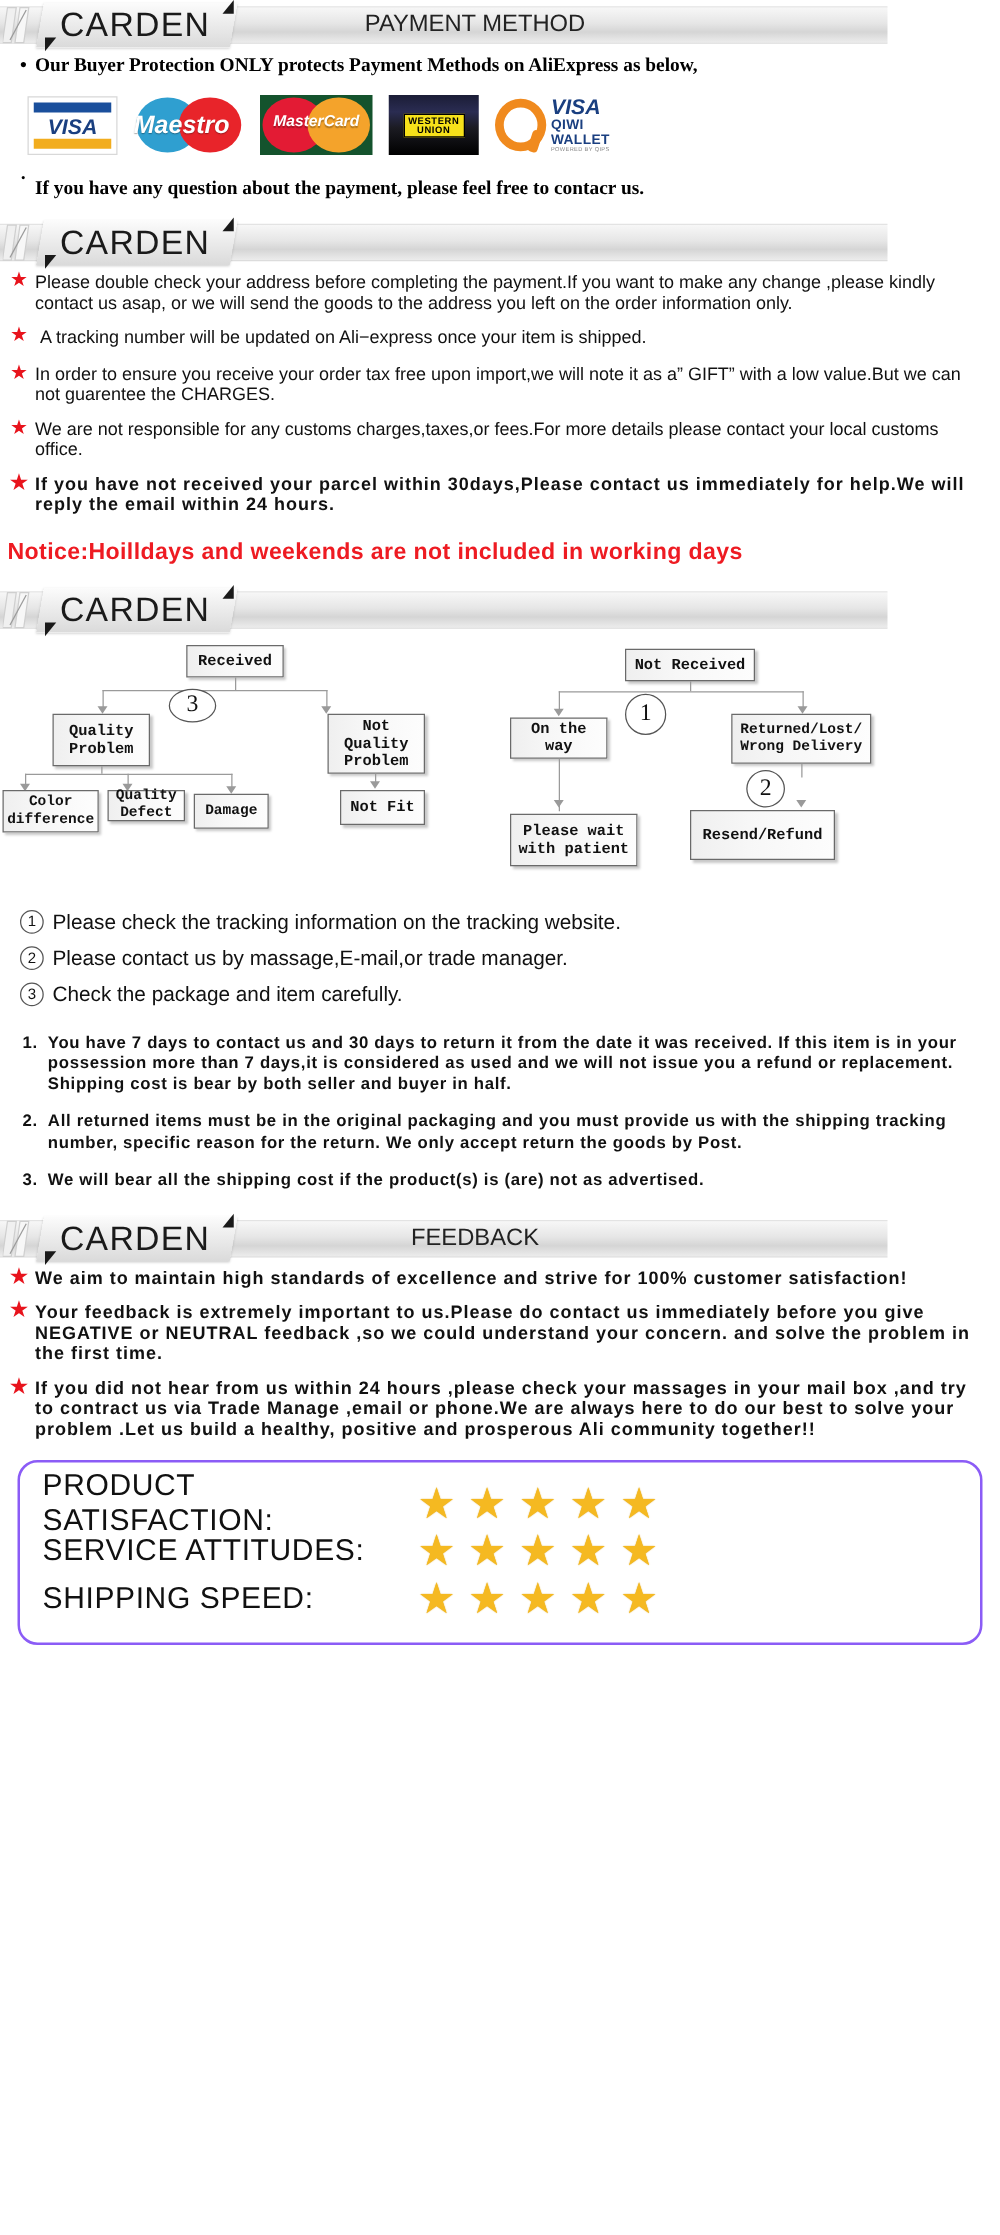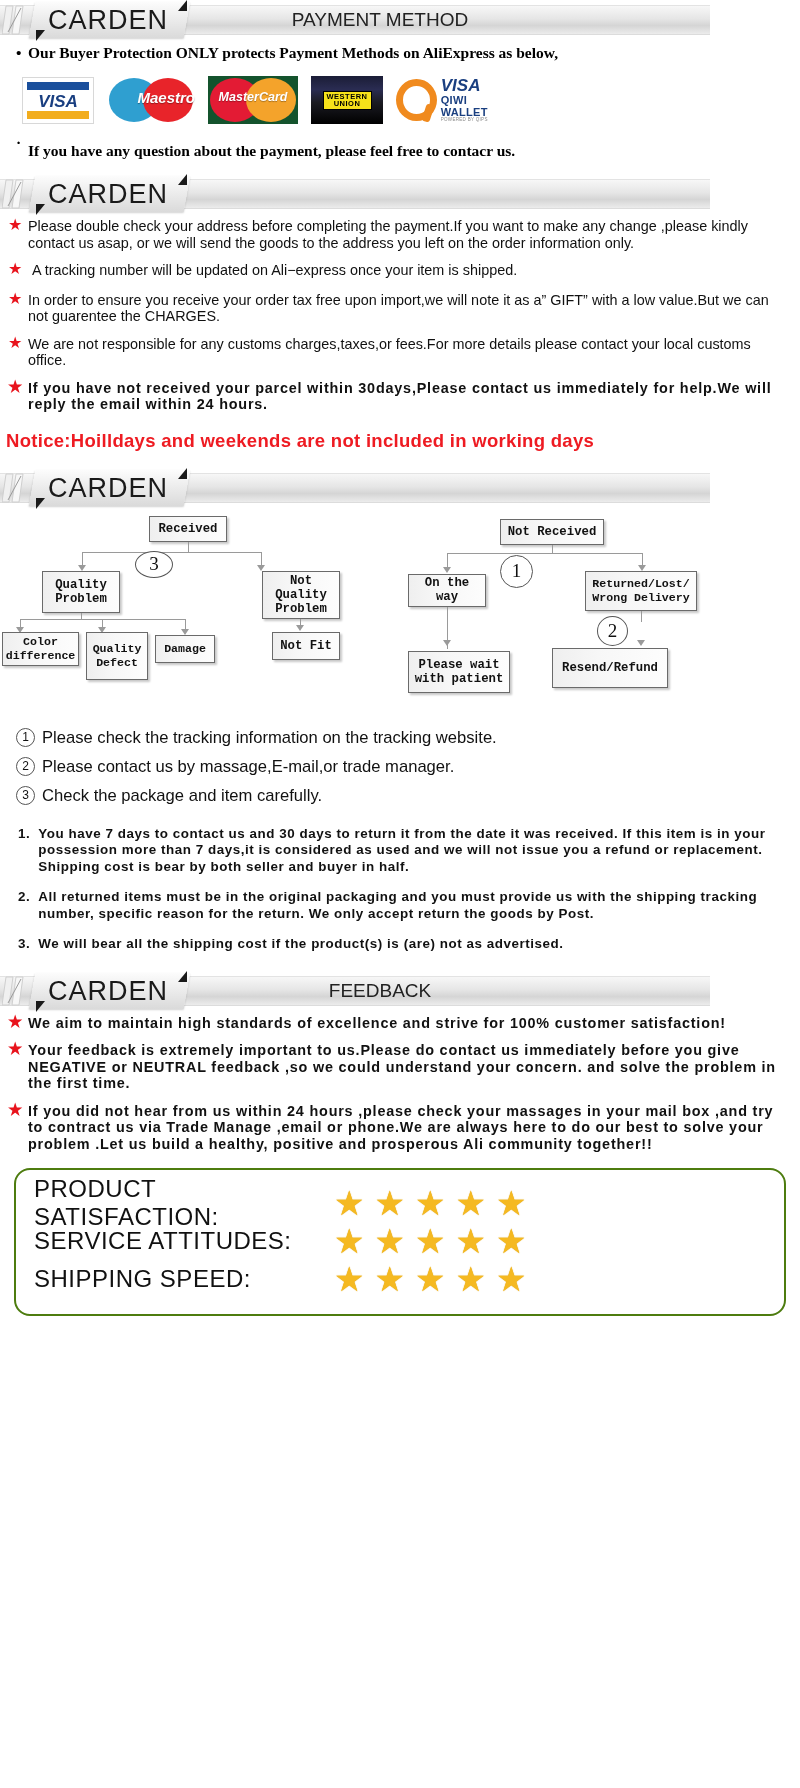--- a/index.html
+++ b/index.html
@@ -107,8 +107,8 @@
   .maestro .c1 { position: absolute; left: 2px; top: 2px; width: 50px; height: 44px; border-radius: 50%; background: #2f9fd0; }
   .maestro .c2 { position: absolute; right: 2px; top: 2px; width: 50px; height: 44px; border-radius: 50%; background: #e8242a; }
   .maestro .lbl {
-    position: absolute; left: 0; right: 0; top: 13px; text-align: right;
-    font-style: italic; font-weight: bold; font-size: 15px; color: #fff;
+    position: absolute; left: 0; right: 0; top: 13px; text-align: left;
+    font-style: italic; font-weight: bold; font-size: 20px; color: #fff;
     text-shadow: 0 1px 1px rgba(0,0,0,0.35);
   }
 

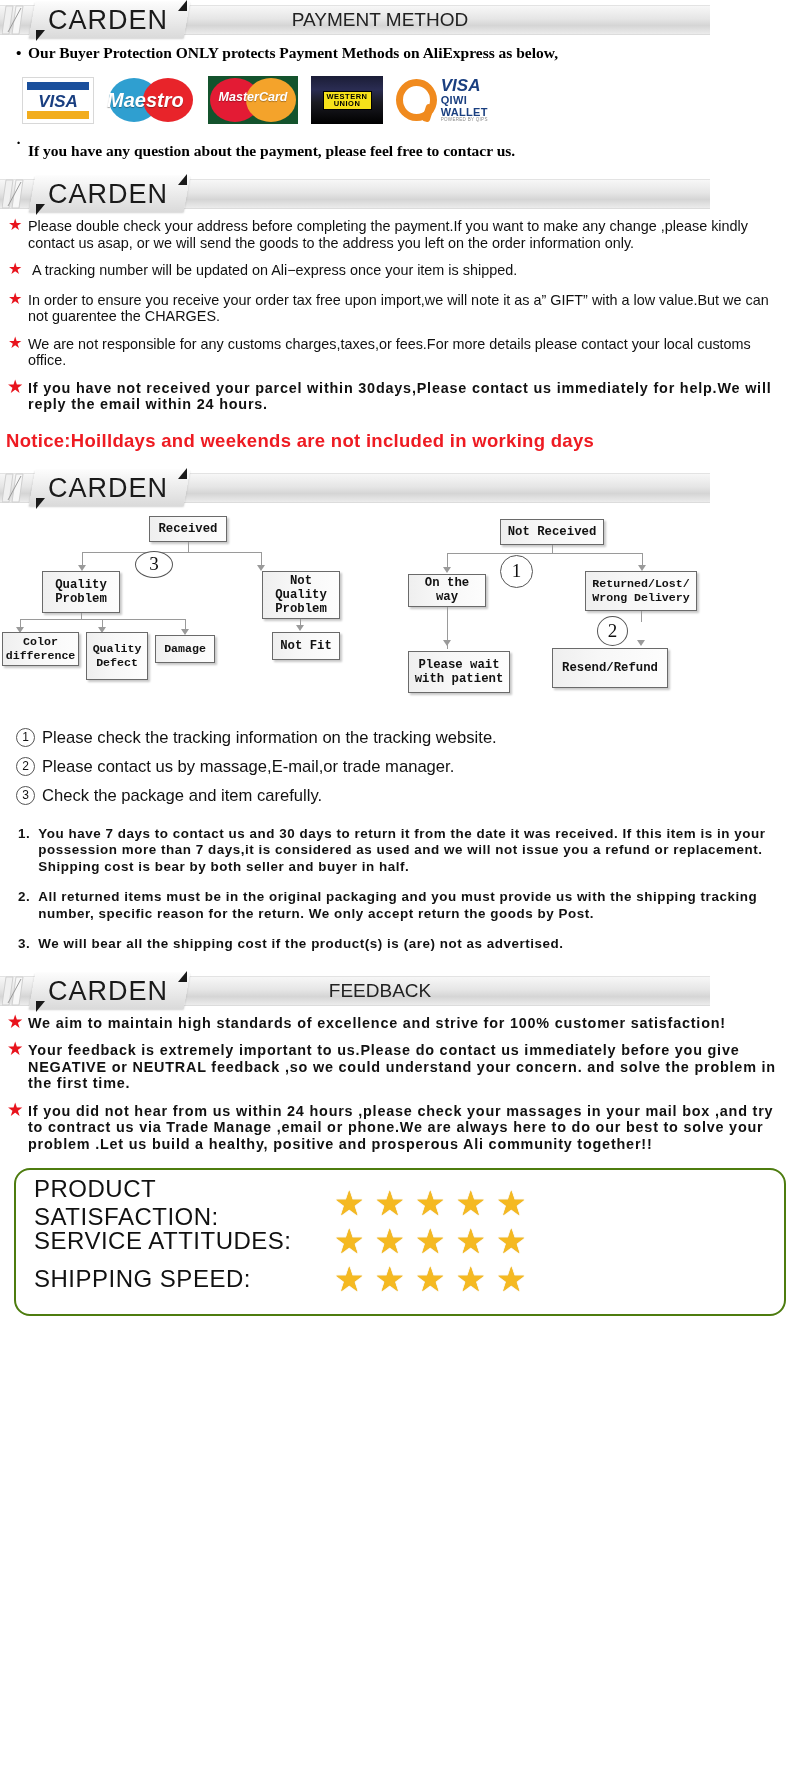--- a/index.html
+++ b/index.html
@@ -385,7 +385,7 @@
     <div class="ar" style="left:181px; top:121px;"></div>
 
     <div class="node sm" style="left:2px; top:124px; width:77px; height:34px;">Color difference</div>
-    <div class="node sm" style="left:86px; top:124px; width:62px; height:48px;">Quality Defect</div>
+    <div class="node sm" style="left:86px; top:124px; width:62px; height:25px;">Quality Defect</div>
     <div class="node sm" style="left:155px; top:127px; width:60px; height:28px;">Damage</div>
 
     <div class="ln lnv" style="left:300px; top:111px; height:10px;"></div>

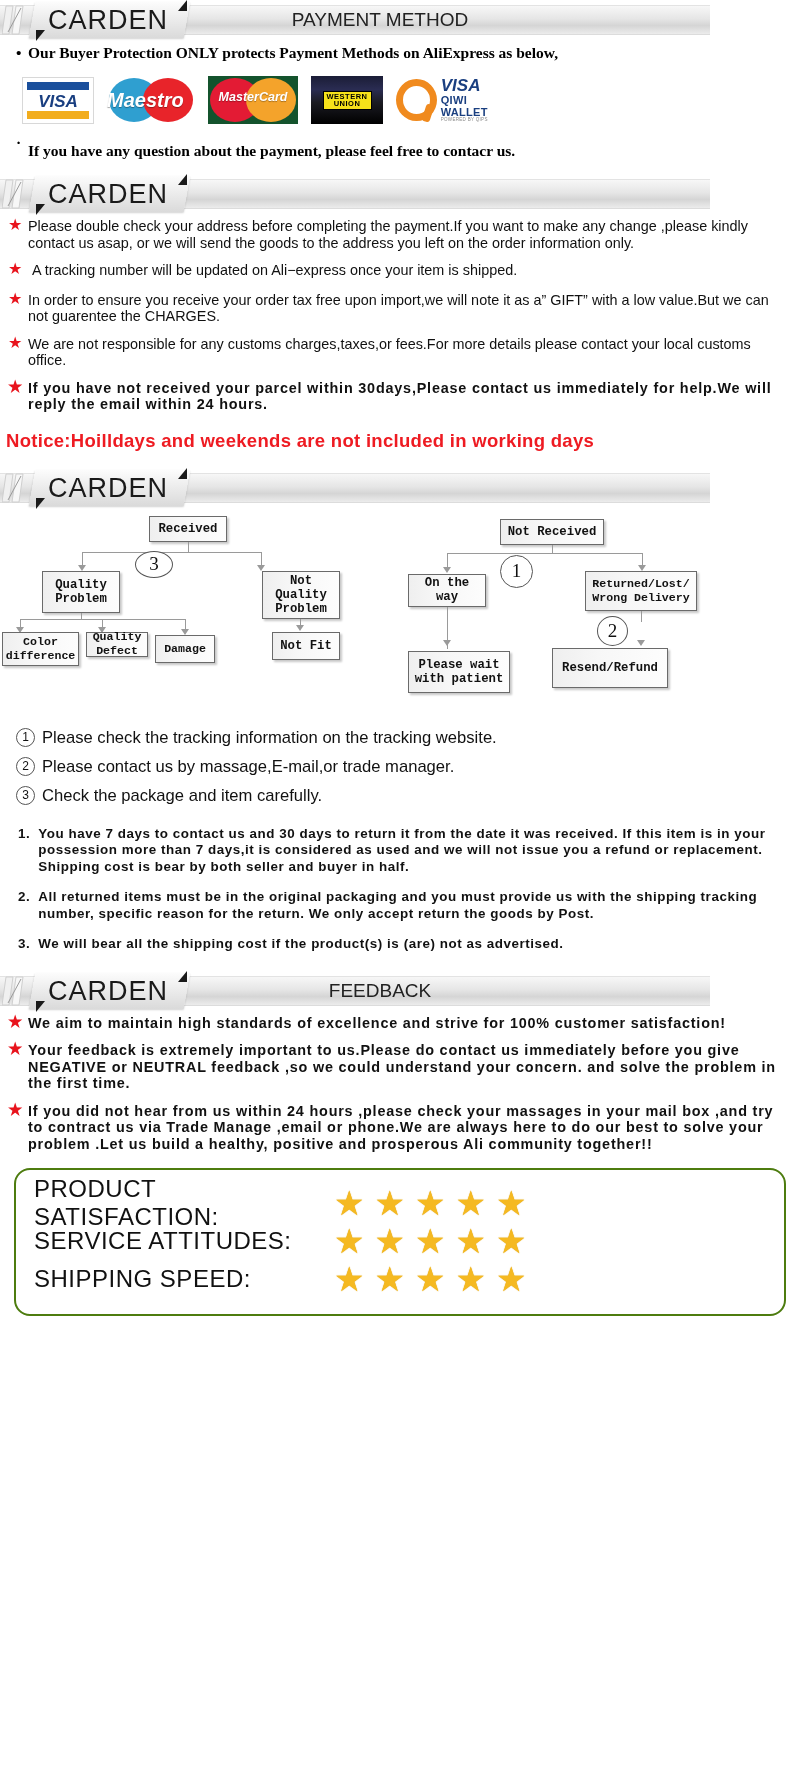--- a/index.html
+++ b/index.html
@@ -215,7 +215,7 @@
   
   .rating-box {
     margin: 16px 14px 14px 14px;
-    border: 2px solid #4d7c0f;
+    border: 2px solid #8b5cf6;
     border-radius: 16px;
     padding: 14px 18px 16px 18px;
     background: #fff;

